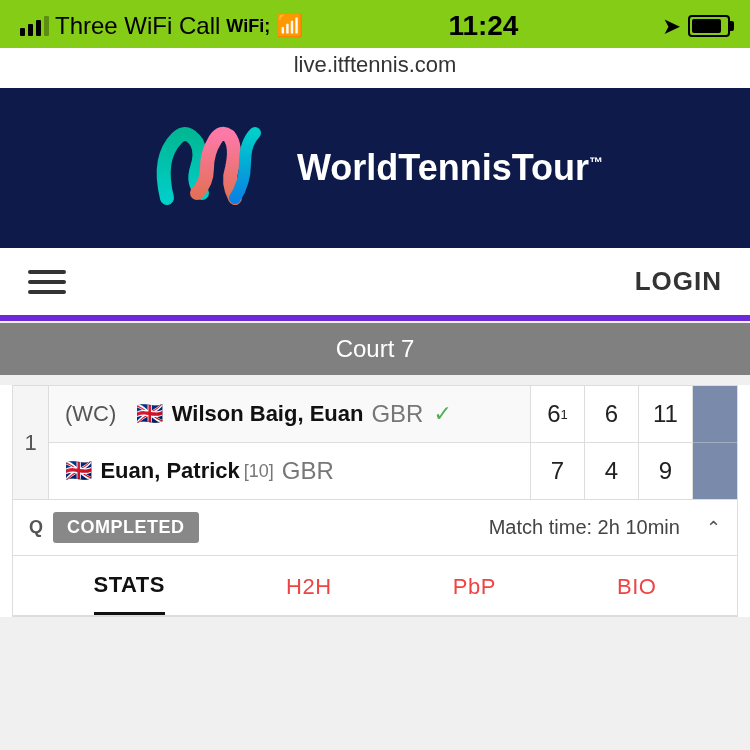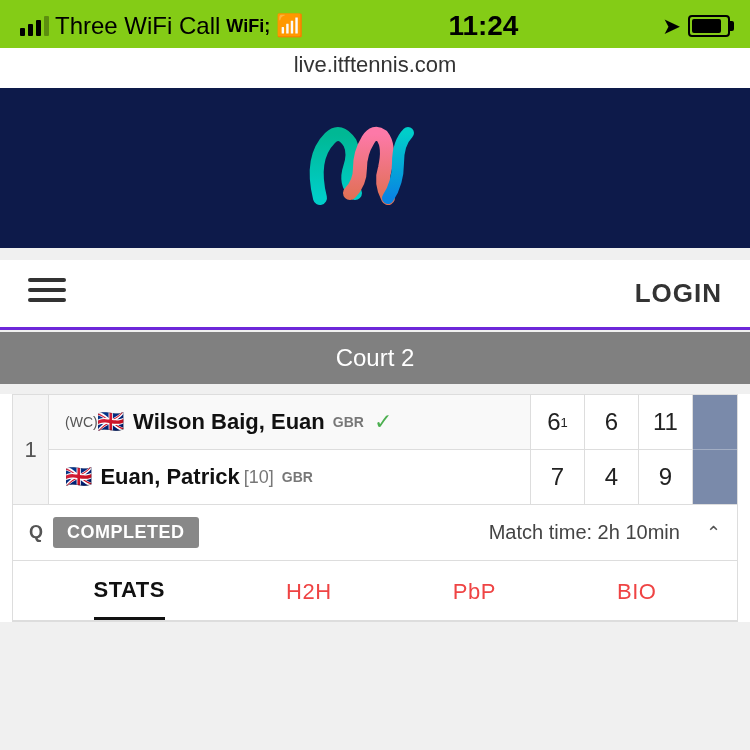--- a/index.html
+++ b/index.html
@@ -298,6 +298,9 @@
       </defs>
     </svg>
     <div class="logo-text">
+      <div class="logo-wtt">
+        WorldTennisTour<span class="logo-tm">™</span>
+      </div>
     </div>
   </div>
 </div>

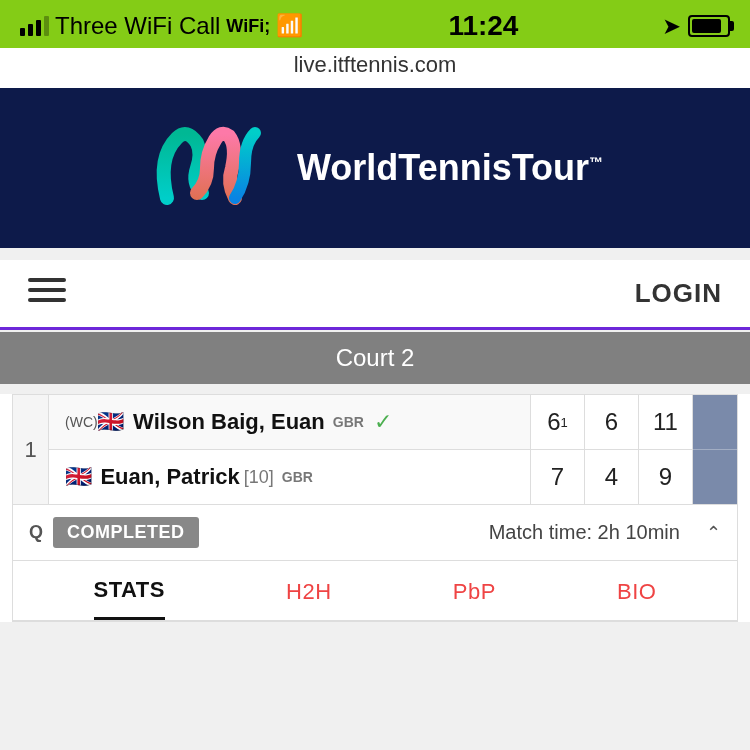--- a/index.html
+++ b/index.html
@@ -68,10 +68,9 @@
       background: white;
       display: flex;
       justify-content: space-between;
-      align-items: flex-start;
+      align-items: center;
       padding: 18px 28px;
-      border-bottom: 3px solid #6d28d9;
-      margin-top: 12px;
+      border-bottom: 6px solid #6d28d9;
     }
     .hamburger { display: flex; flex-direction: column; gap: 6px; cursor: pointer; }
     .hamburger span { display: block; width: 38px; height: 4px; background: #333; border-radius: 2px; }

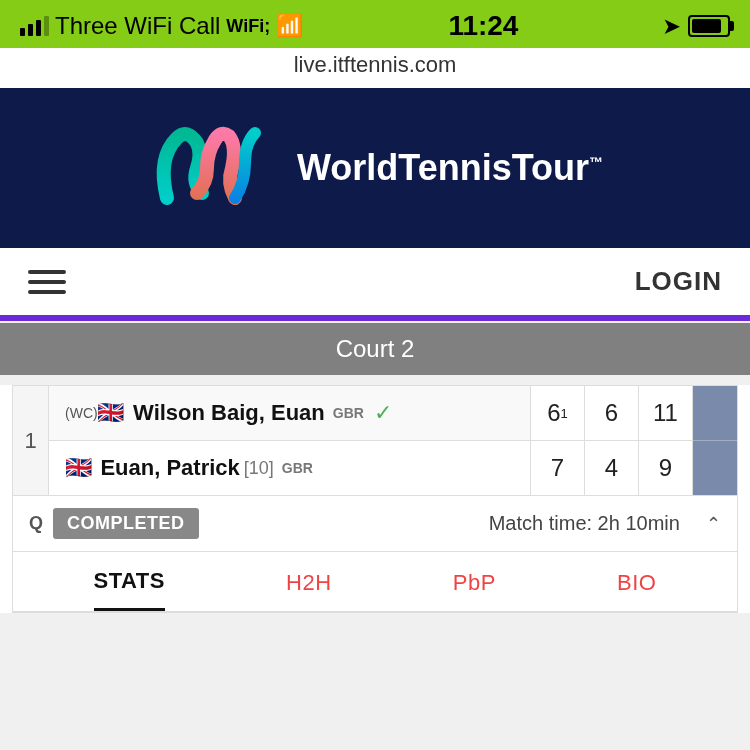--- a/index.html
+++ b/index.html
@@ -313,7 +313,7 @@
   <button class="login-btn" style="background:none;border:none;cursor:pointer;font-family:inherit;">LOGIN</button>
 </div>
 
-<div class="court-header">Court 2</div>
+<div class="court-header">Court 7</div>
 
 <div class="match-container">
 

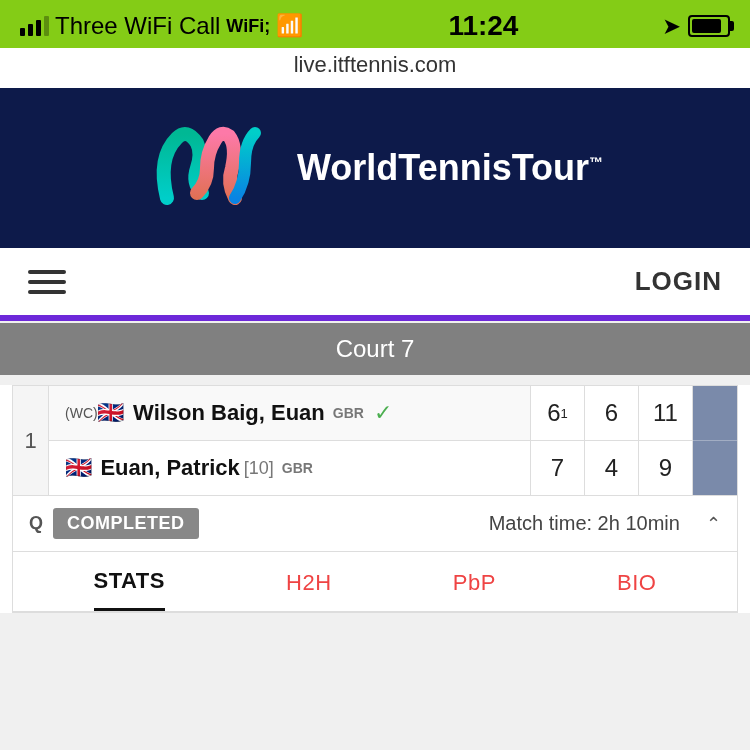--- a/index.html
+++ b/index.html
@@ -133,7 +133,7 @@
     }
 
     .flag { font-size: 22px; margin-right: 8px; }
-    .player-tag { color: #555; font-size: 14px; margin-right: 0; }
+    .player-tag { color: #555; font-size: 22px; margin-right: 20px; }
     .player-name { font-weight: 700; font-size: 22px; color: #111; }
     .player-nat { font-size: 14px; color: #777; margin-left: 8px; font-weight: bold; }
     .player-seed { font-size: 18px; color: #777; margin-left: 4px; }

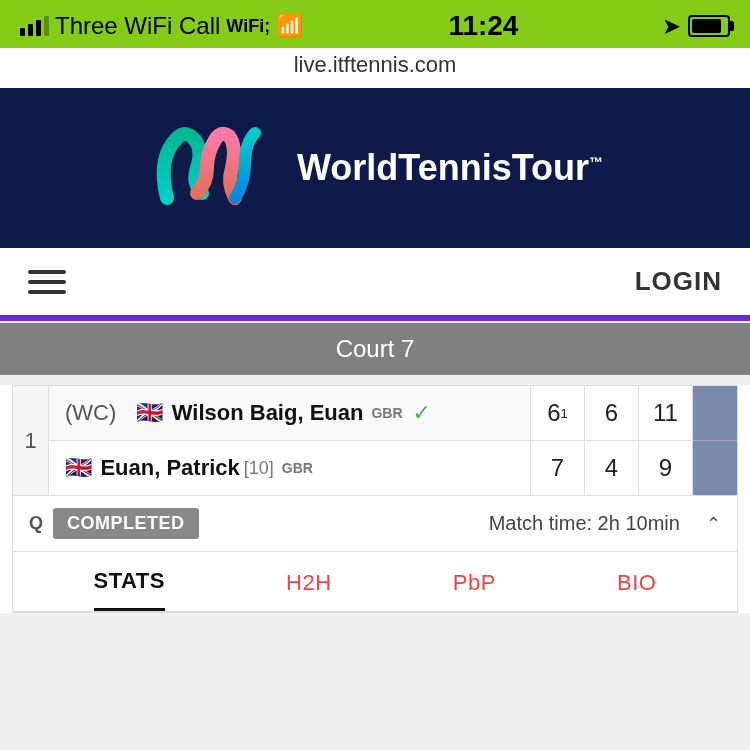--- a/index.html
+++ b/index.html
@@ -135,7 +135,7 @@
     .flag { font-size: 22px; margin-right: 8px; }
     .player-tag { color: #555; font-size: 22px; margin-right: 20px; }
     .player-name { font-weight: 700; font-size: 22px; color: #111; }
-    .player-nat { font-size: 14px; color: #777; margin-left: 8px; font-weight: bold; }
+    .player-nat { font-size: 24px; color: #777; margin-left: 8px; }
     .player-seed { font-size: 18px; color: #777; margin-left: 4px; }
     .winner-check { color: #4caf50; margin-left: 10px; font-size: 22px; }
 

